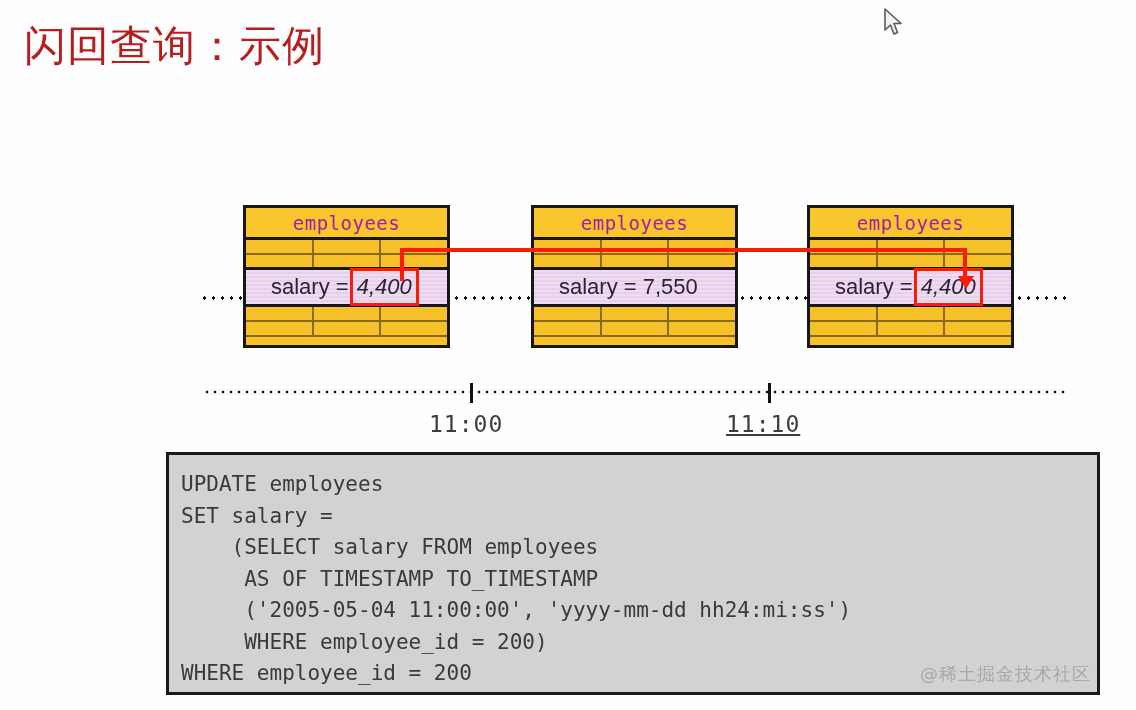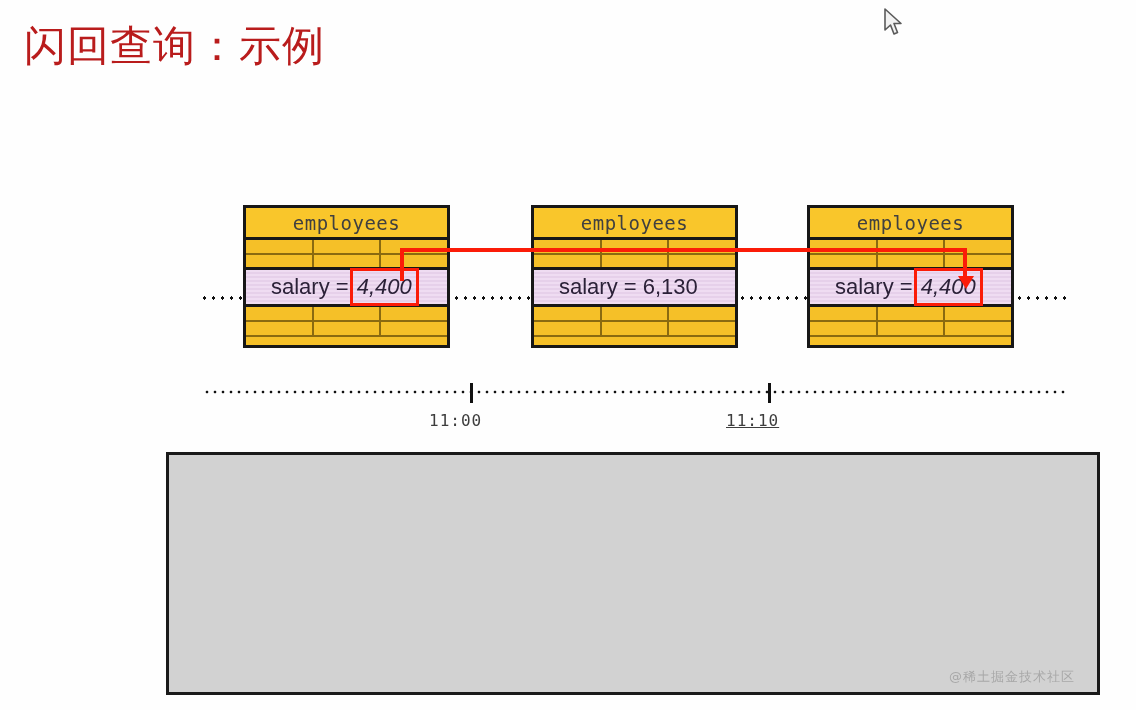--- a/index.html
+++ b/index.html
@@ -58,7 +58,7 @@
     justify-content: center;
     font-family: "DejaVu Sans Mono", monospace;
     font-size: 19px;
-    color: #404040;
+    color: #a21caf;
     letter-spacing: 0.5px;
   }
   .grid-row {

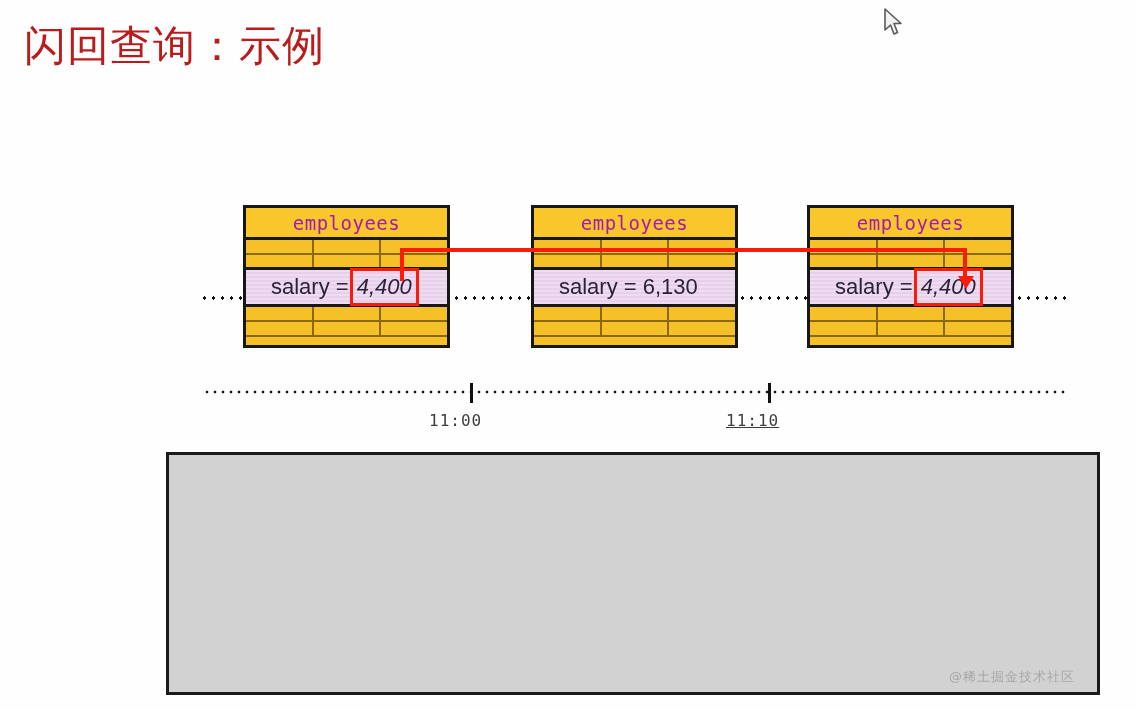--- a/index.html
+++ b/index.html
@@ -240,7 +240,7 @@
       <span class="cell"></span>
     </div>
     <div class="salary-row">
-      <span class="sal-label">salary = </span><span class="sal-value">6,130</span>
+      <span class="sal-label">salary = </span><span class="sal-value">7,550</span>
     </div>
     <div class="grid-row">
       <span class="cell"></span>

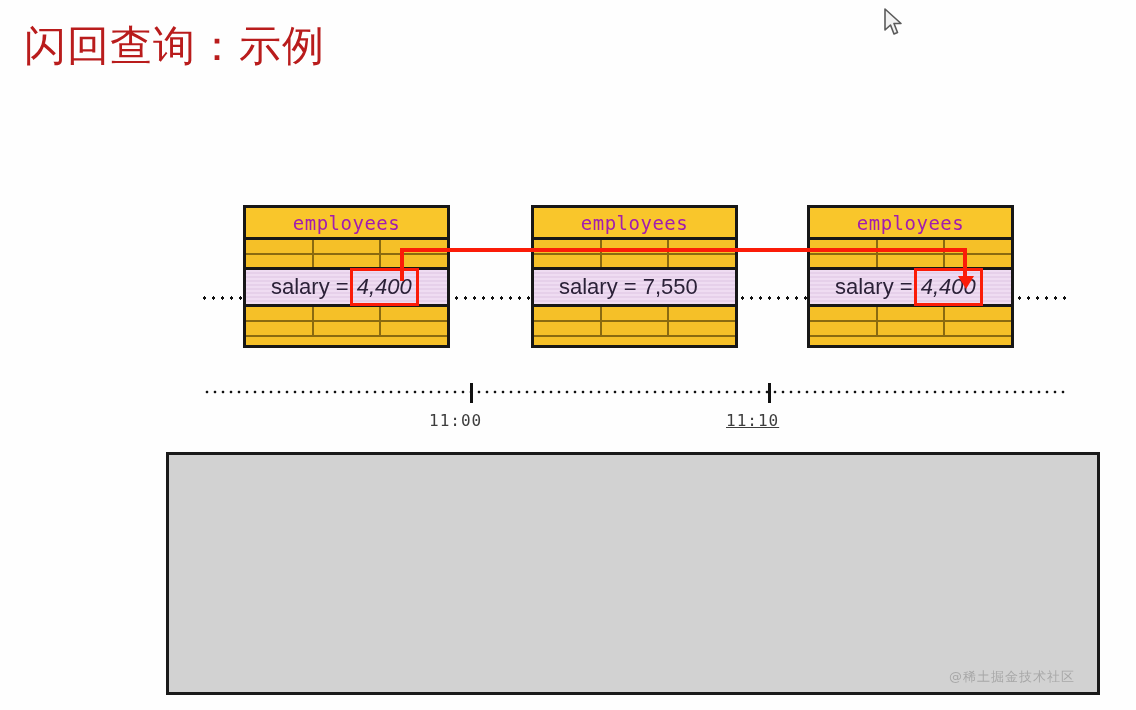--- a/index.html
+++ b/index.html
@@ -141,7 +141,7 @@
   .tl-label {
     position: absolute;
     font-family: "DejaVu Sans Mono", monospace;
-    font-size: 16px;
+    font-size: 23px;
     color: #3d3d3d;
     letter-spacing: 1px;
     white-space: pre;

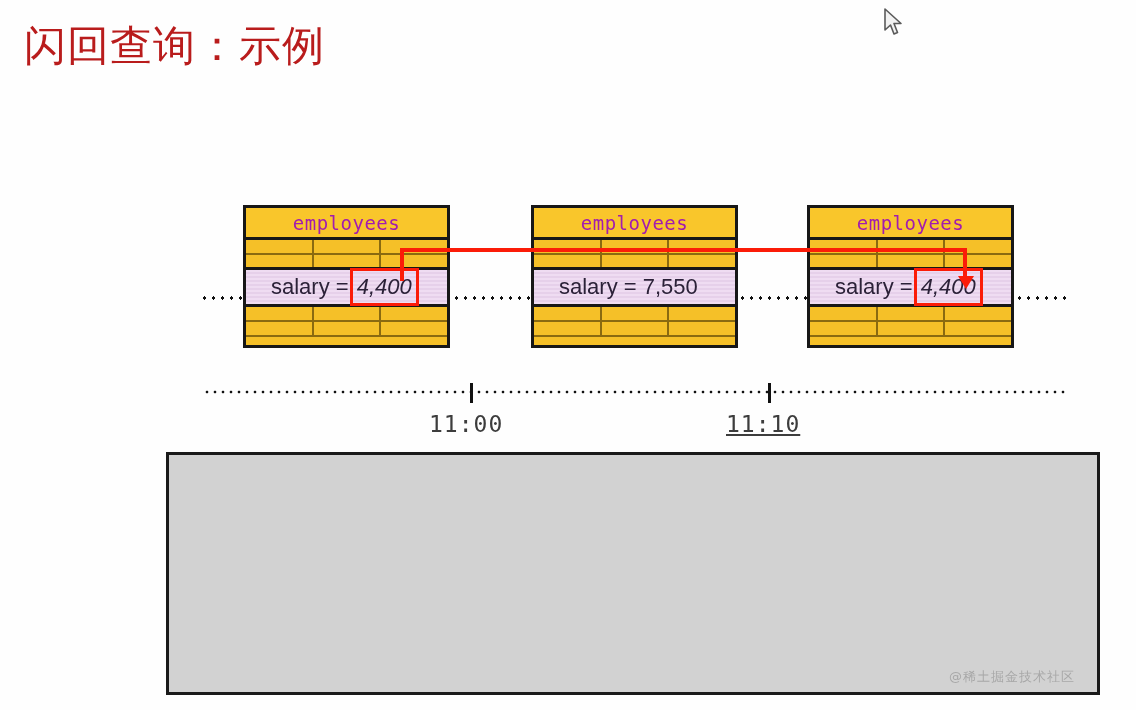--- a/index.html
+++ b/index.html
@@ -299,6 +299,13 @@
 </div>
 
 <div id="sql-block">
+  <pre id="sql-code">UPDATE employees
+SET salary =
+    (SELECT salary FROM employees
+     AS OF TIMESTAMP TO_TIMESTAMP
+     ('2005-05-04 11:00:00', 'yyyy-mm-dd hh24:mi:ss')
+     WHERE employee_id = 200)
+WHERE employee_id = 200</pre>
   <div id="watermark">@稀土掘金技术社区</div>
 </div>
 

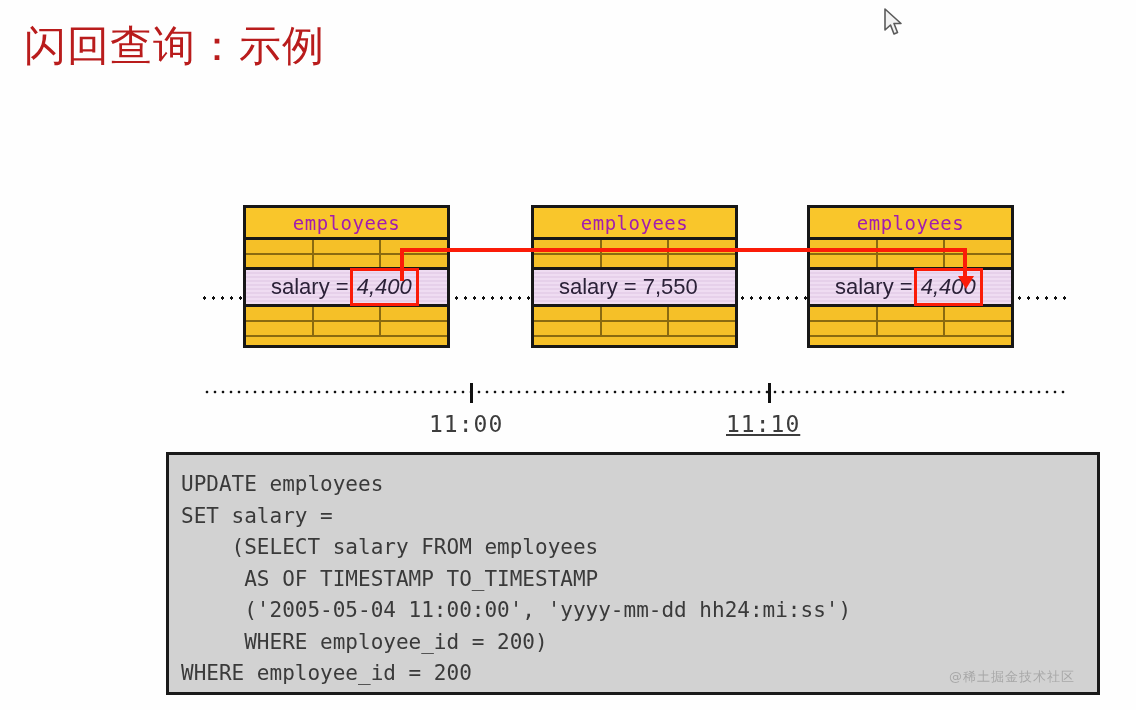--- a/index.html
+++ b/index.html
@@ -170,10 +170,10 @@
   }
   #watermark {
     position: absolute;
-    right: 22px;
+    right: 6px;
     bottom: 6px;
     font-family: "DejaVu Sans", sans-serif;
-    font-size: 13px;
+    font-size: 18px;
     color: #a8a8a8;
     letter-spacing: 1px;
     white-space: pre;

